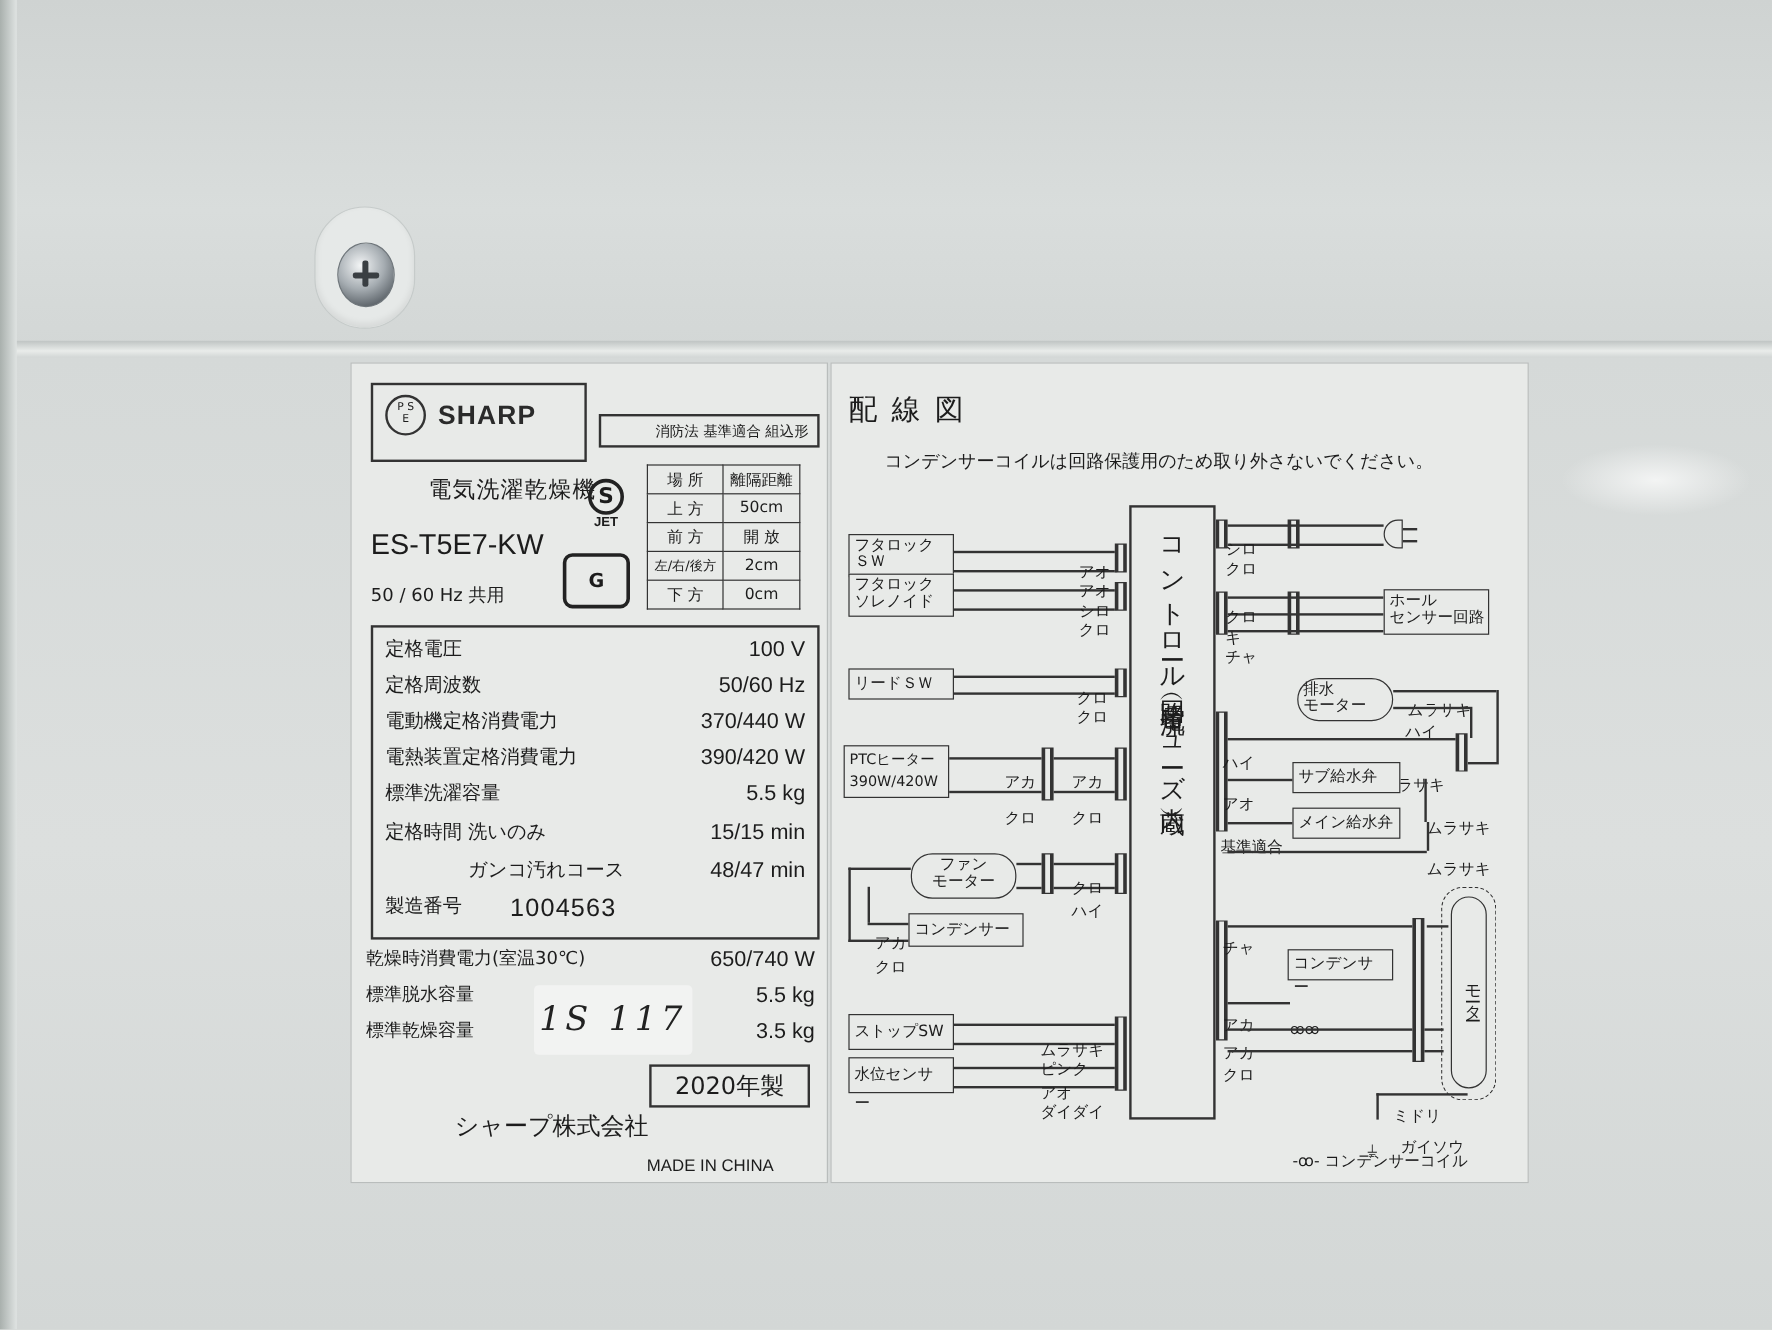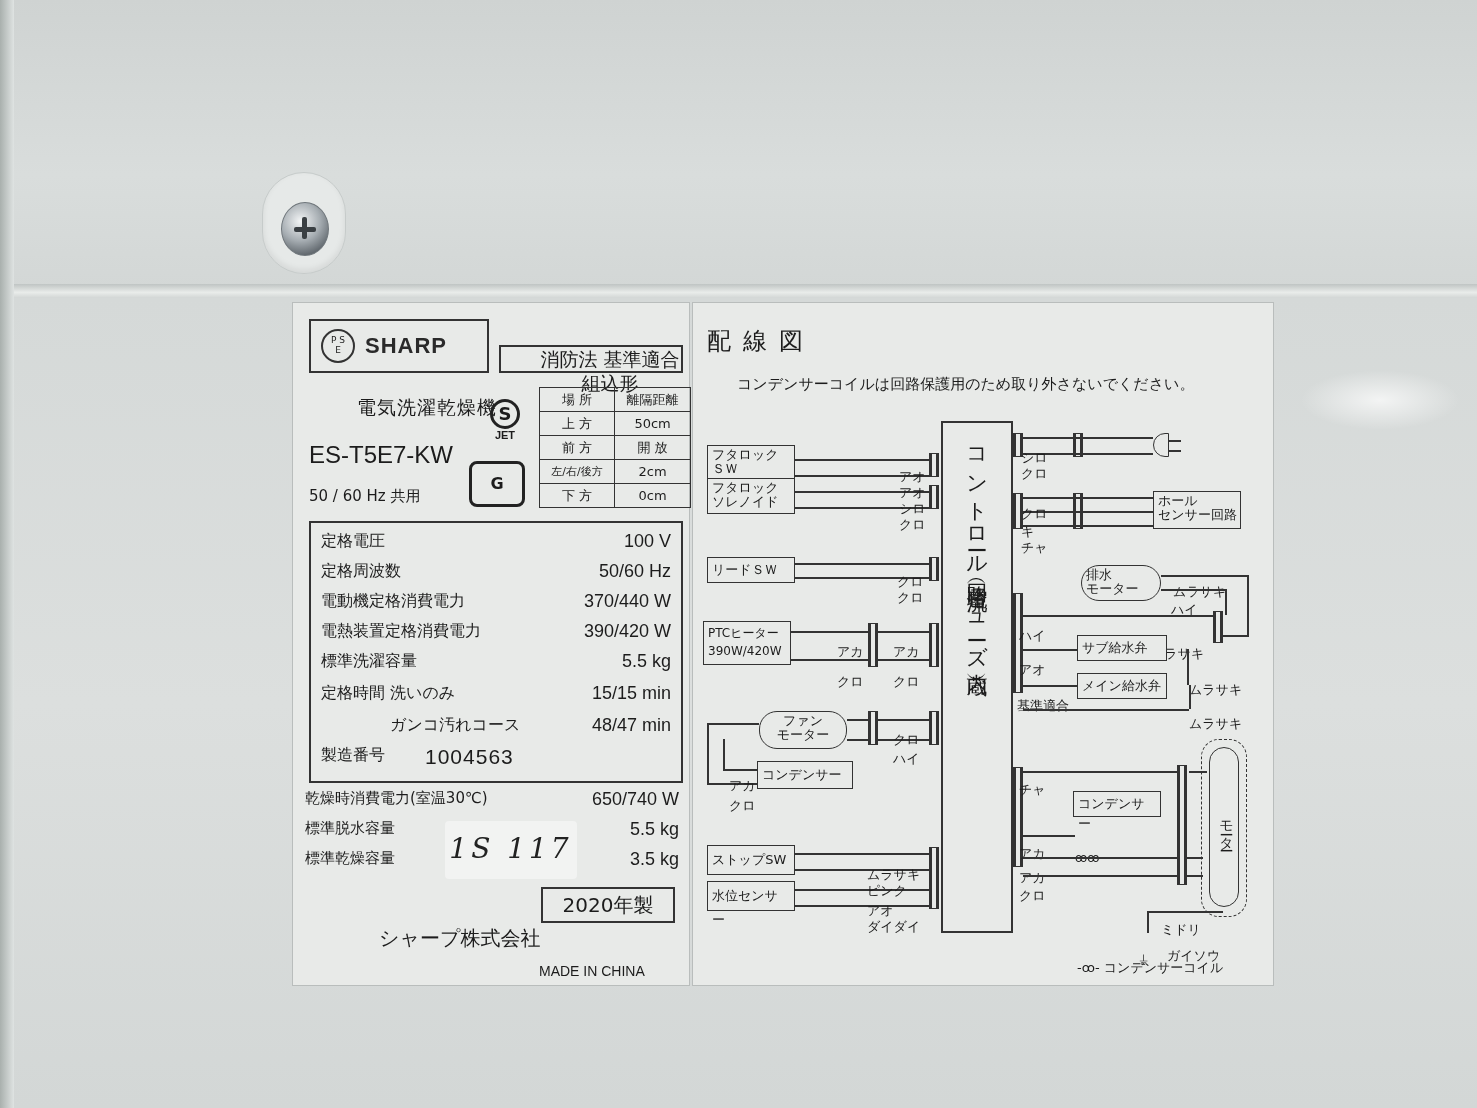--- a/index.html
+++ b/index.html
@@ -54,7 +54,7 @@
   .label-right { left: 692px; top: 302px; width: 582px; height: 684px; }
 
   .sharp-box {
-    position: absolute; left: 16px; top: 16px; width: 180px; height: 54px;
+    position: absolute; left: 16px; top: 16px; width: 180px; height: 66px;
     border: 2px solid #333;
   }
   .pse {

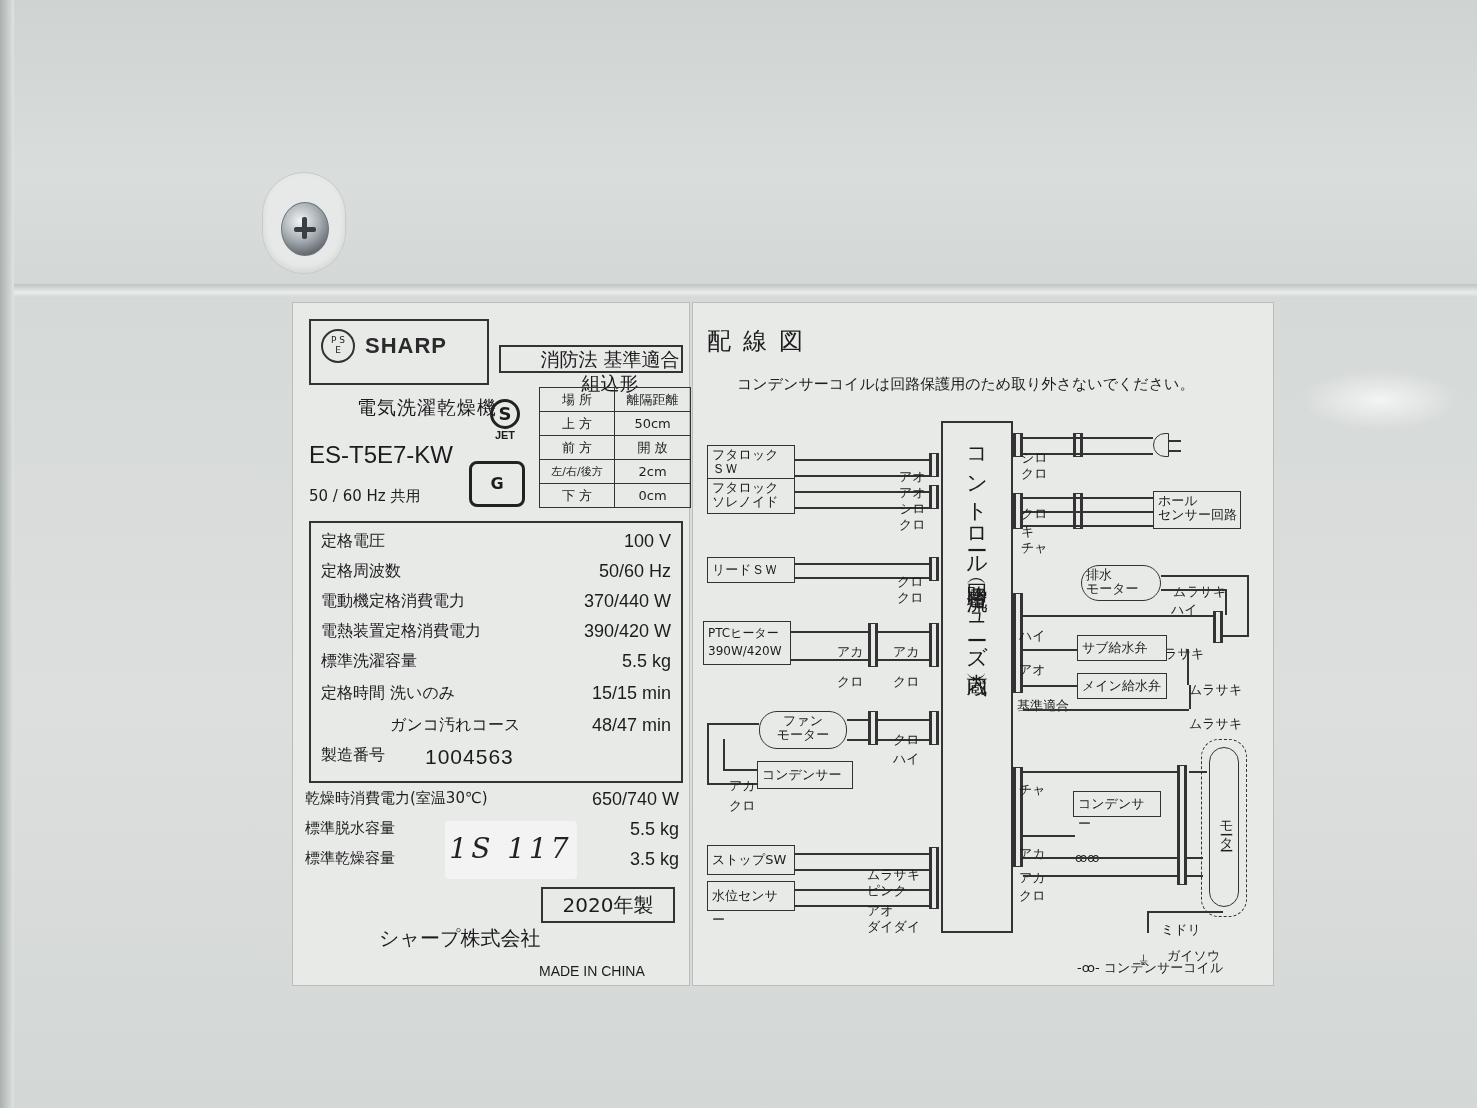--- a/index.html
+++ b/index.html
@@ -67,7 +67,7 @@
   }
   .fire-box {
     position: absolute; left: 206px; top: 42px; width: 184px; height: 28px;
-    border: 2px solid #333; font-size: 19px; line-height: 24px; text-align: center; padding-left: 38px;
+    border: 2px solid #333; font-size: 12px; line-height: 24px; text-align: center; padding-left: 38px;
   }
   .product-name { position: absolute; left: 16px; top: 92px; font-size: 19px; letter-spacing: 1px; margin-left: 48px; }
   .model { position: absolute; left: 16px; top: 138px; font-family: "Liberation Sans", sans-serif; font-size: 24px; }

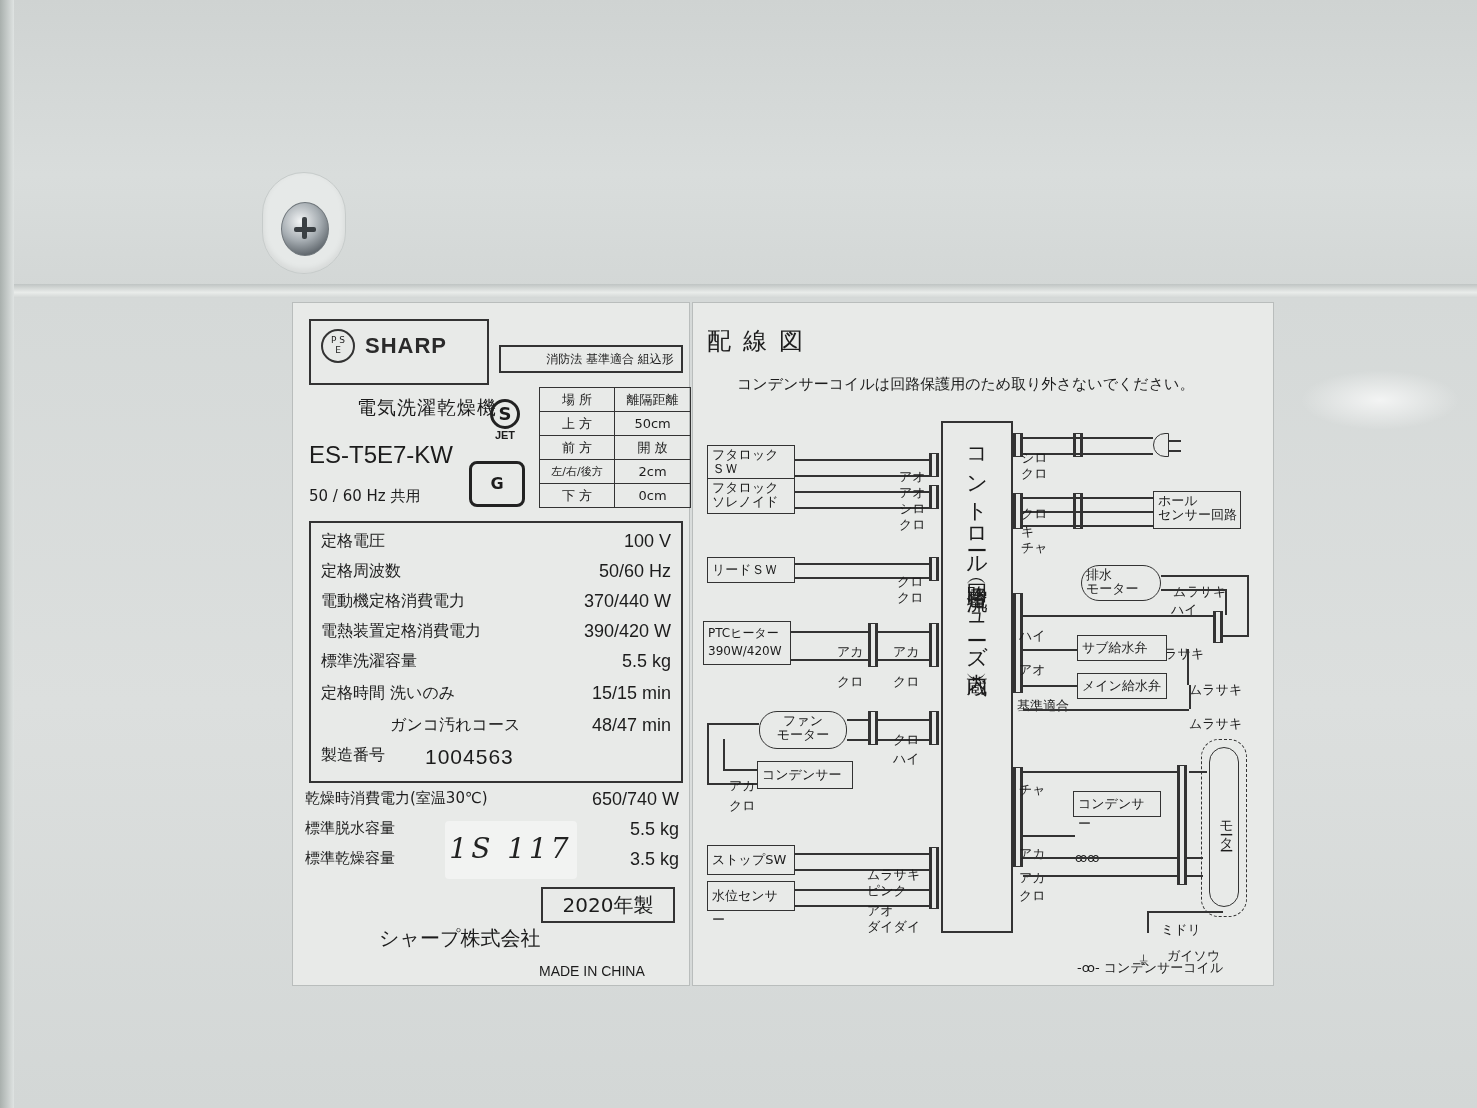--- a/index.html
+++ b/index.html
@@ -86,7 +86,7 @@
     font-weight: bold; font-size: 16px; line-height: 40px;
   }
   table.sep {
-    position: absolute; left: 246px; top: 84px; width: 152px; border-collapse: collapse;
+    position: absolute; left: 246px; top: 84px; width: 128px; border-collapse: collapse;
     font-size: 13px;
   }
   table.sep td {

